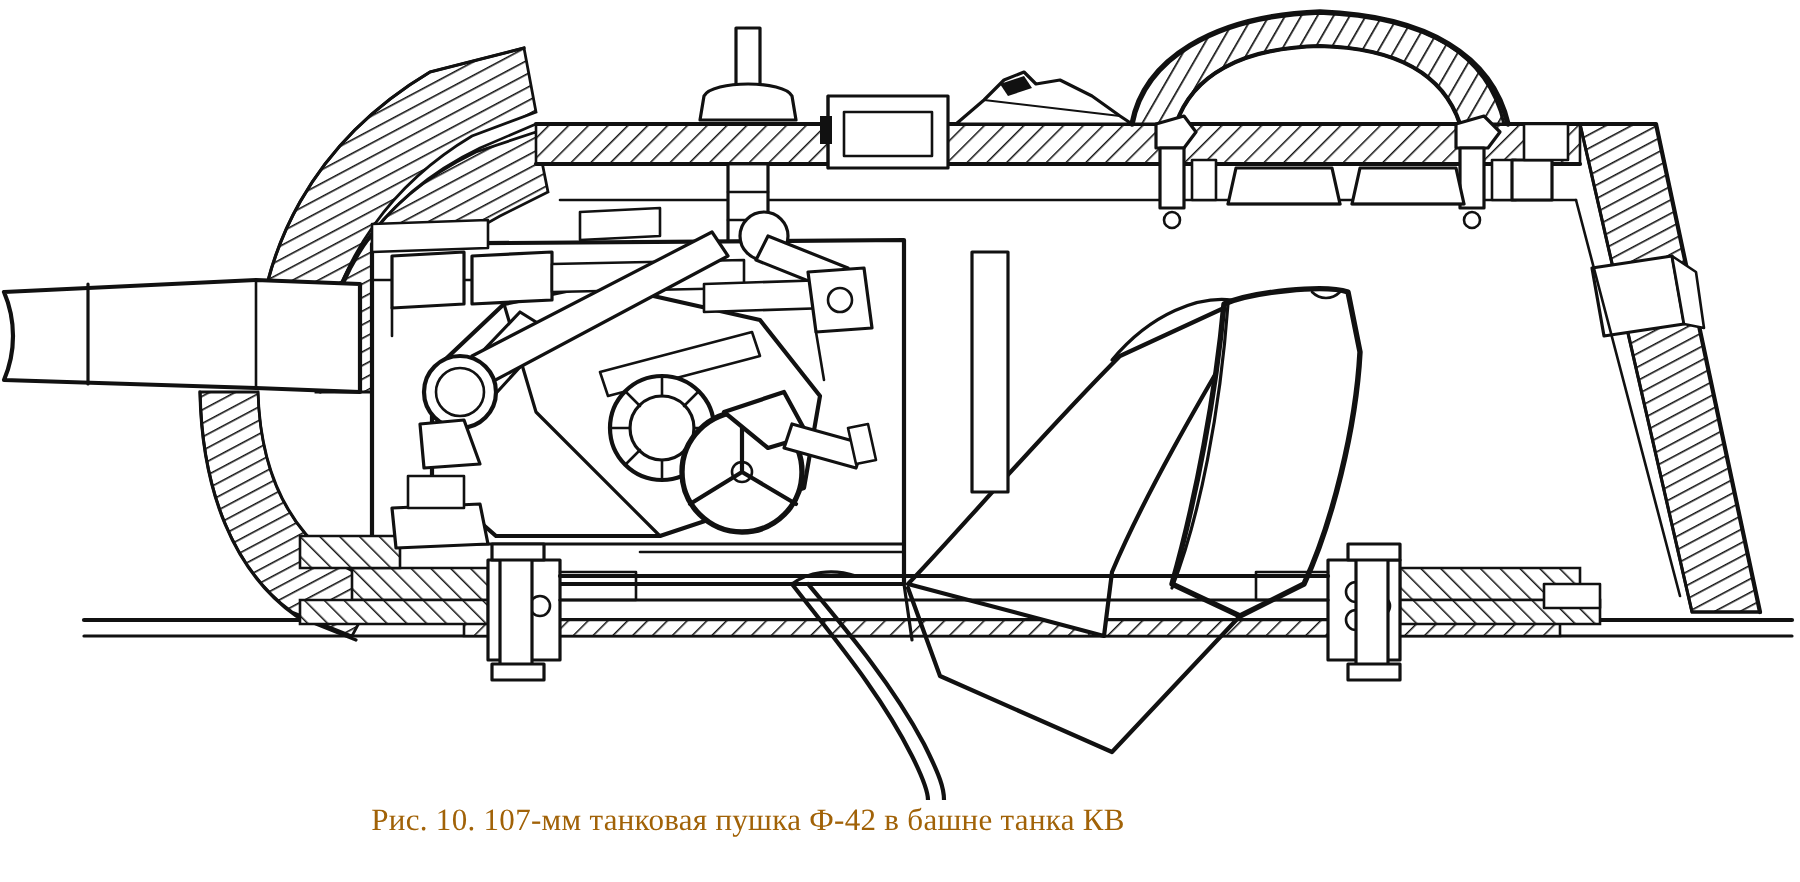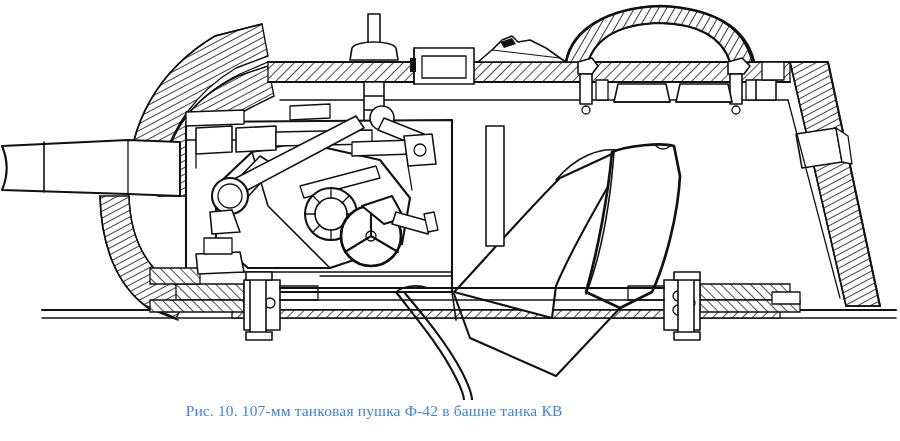--- a/index.html
+++ b/index.html
@@ -42,7 +42,7 @@
     font-family: "Liberation Serif", serif;
     font-size: 15.5px;
     letter-spacing: 0.15px;
-    color: #3b82f6;
+    color: #a16207;
     white-space: nowrap;
   }
   .ln { fill: none; stroke: #111111; stroke-linejoin: round; stroke-linecap: round; }

